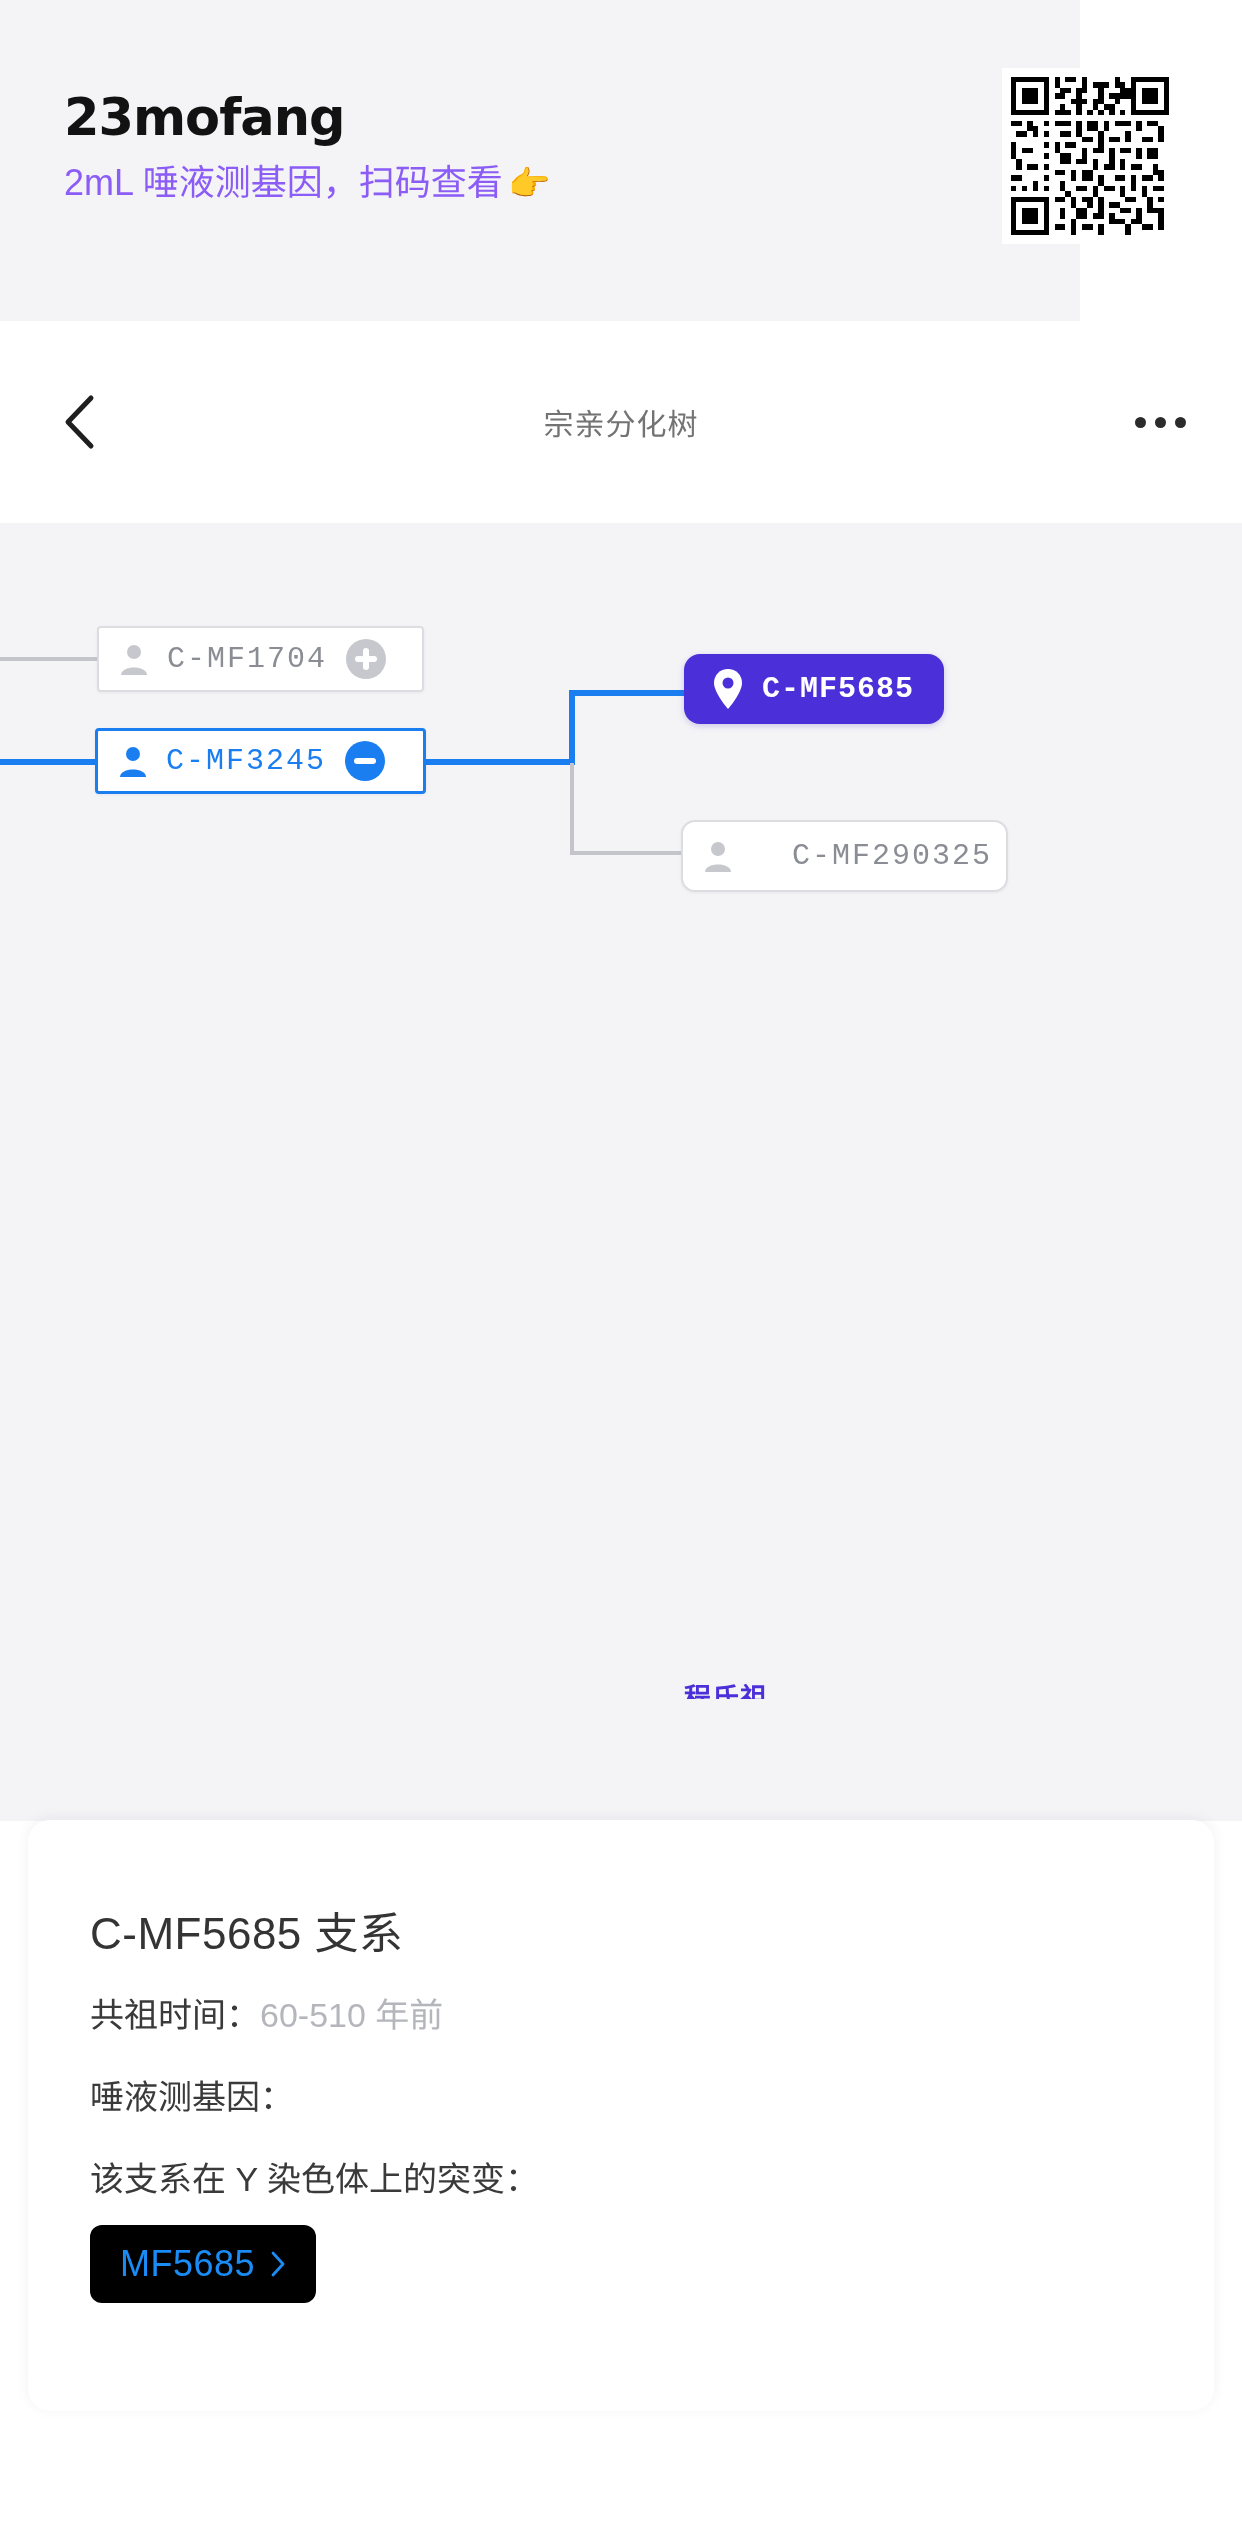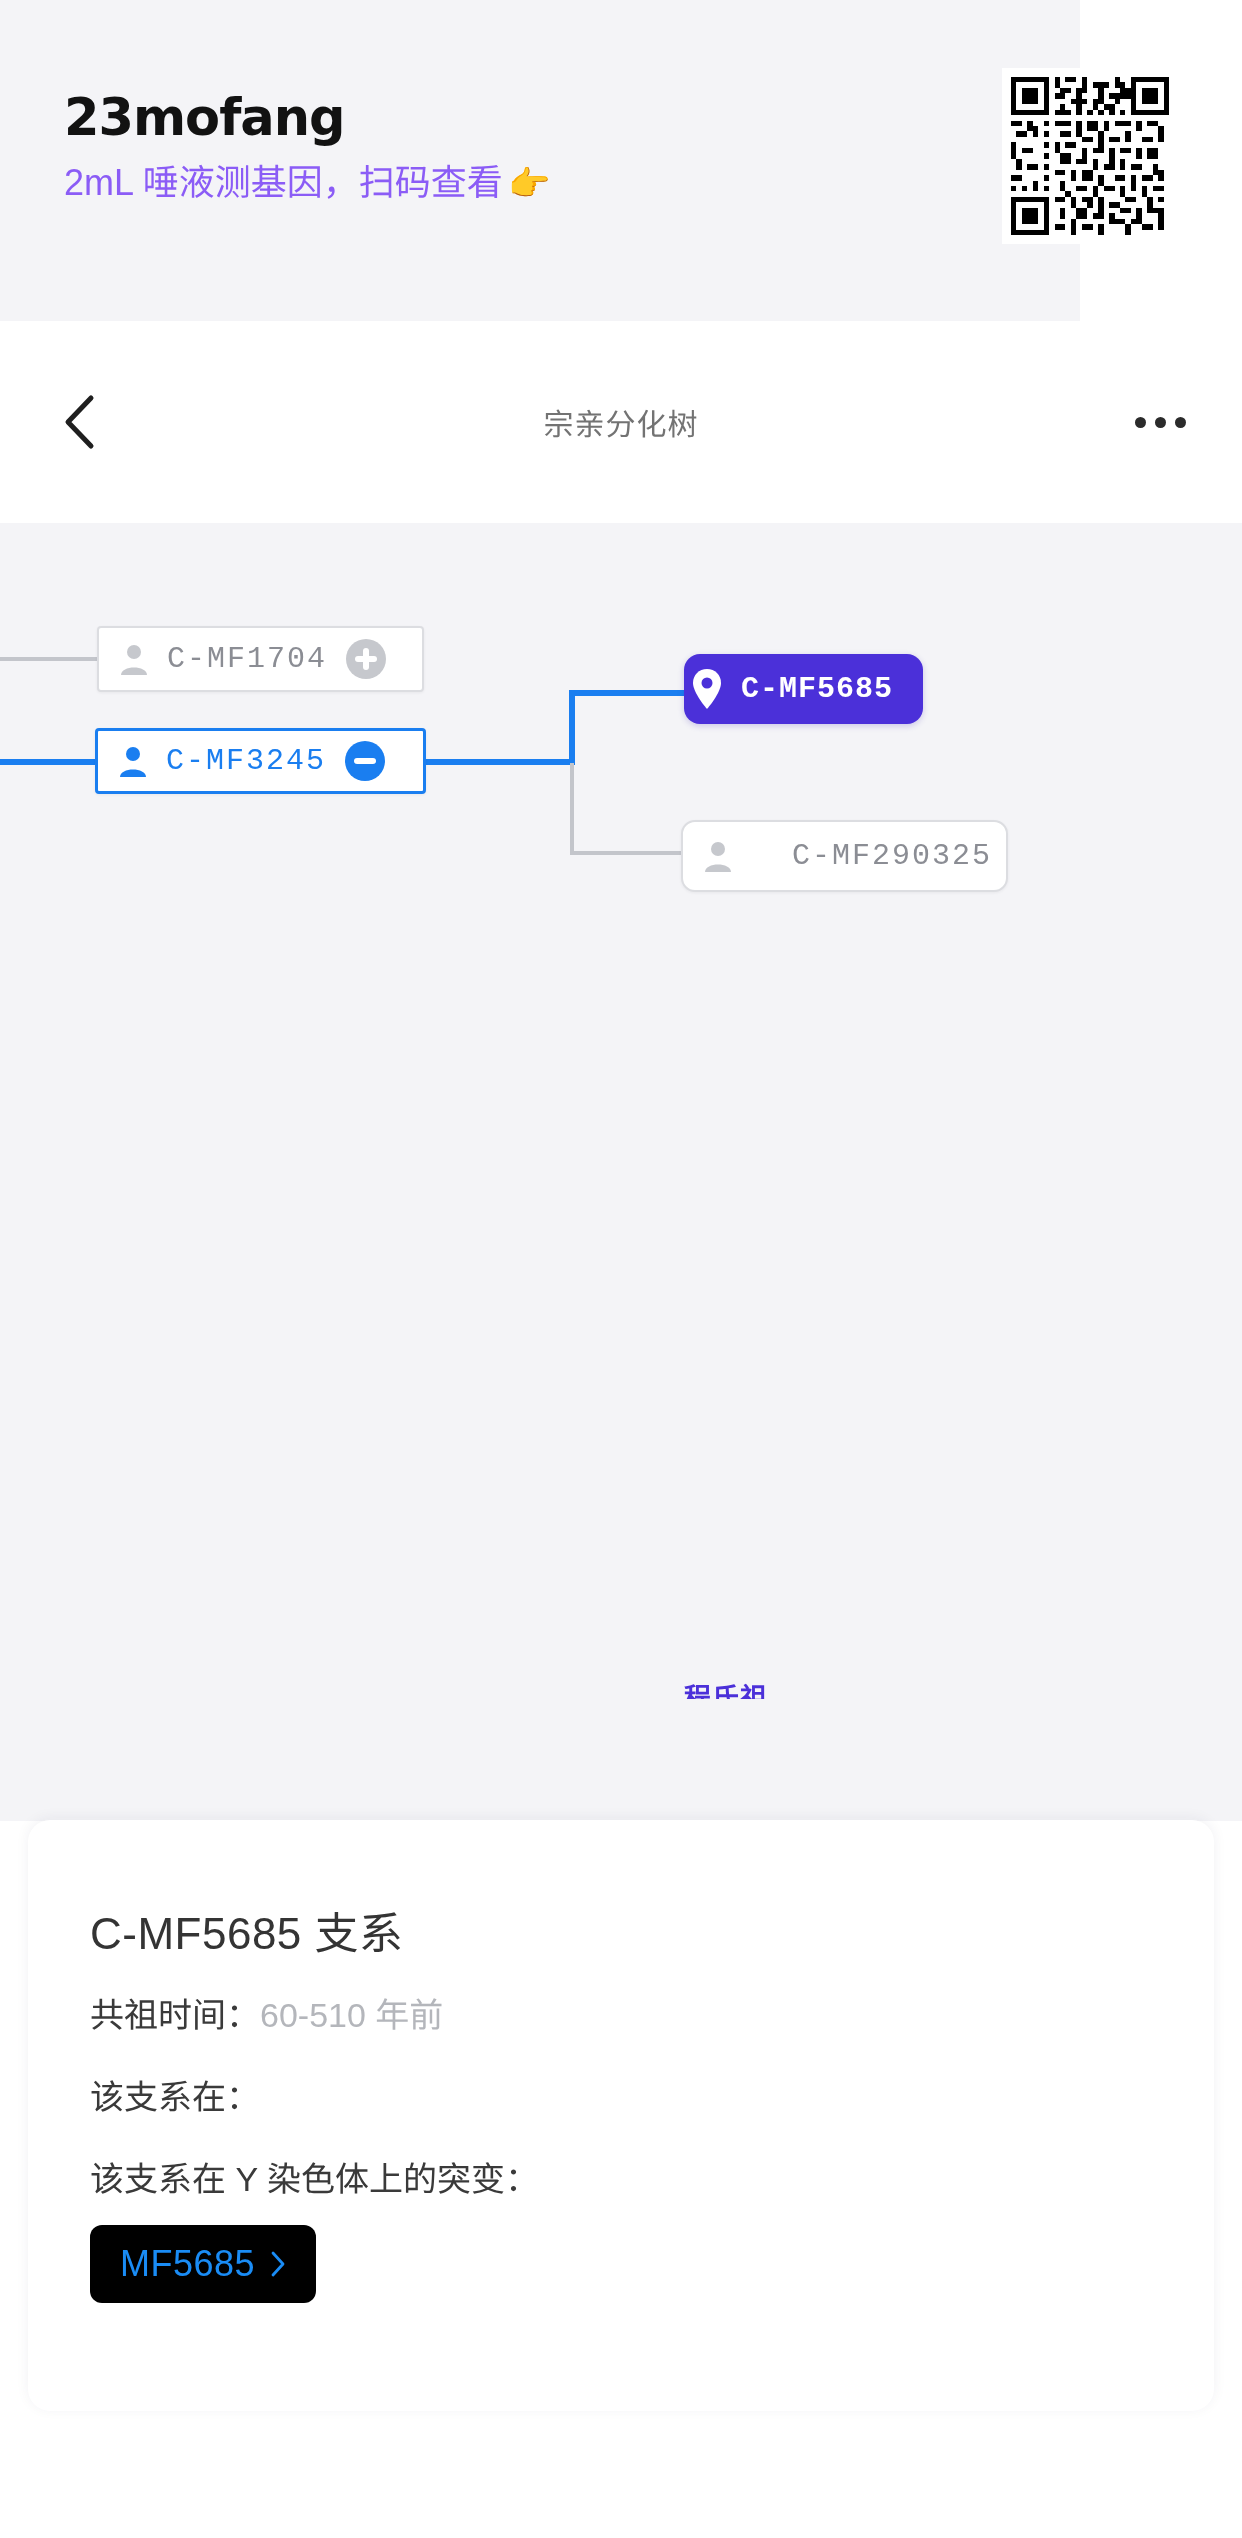--- a/index.html
+++ b/index.html
@@ -163,7 +163,7 @@
     border: none;
     border-radius: 16px;
     height: 70px;
-    padding: 0 30px 0 7px;
+    padding: 0 30px 0 28px;
     gap: 18px;
     box-shadow: 0 2px 6px rgba(60,40,180,0.22);
   }

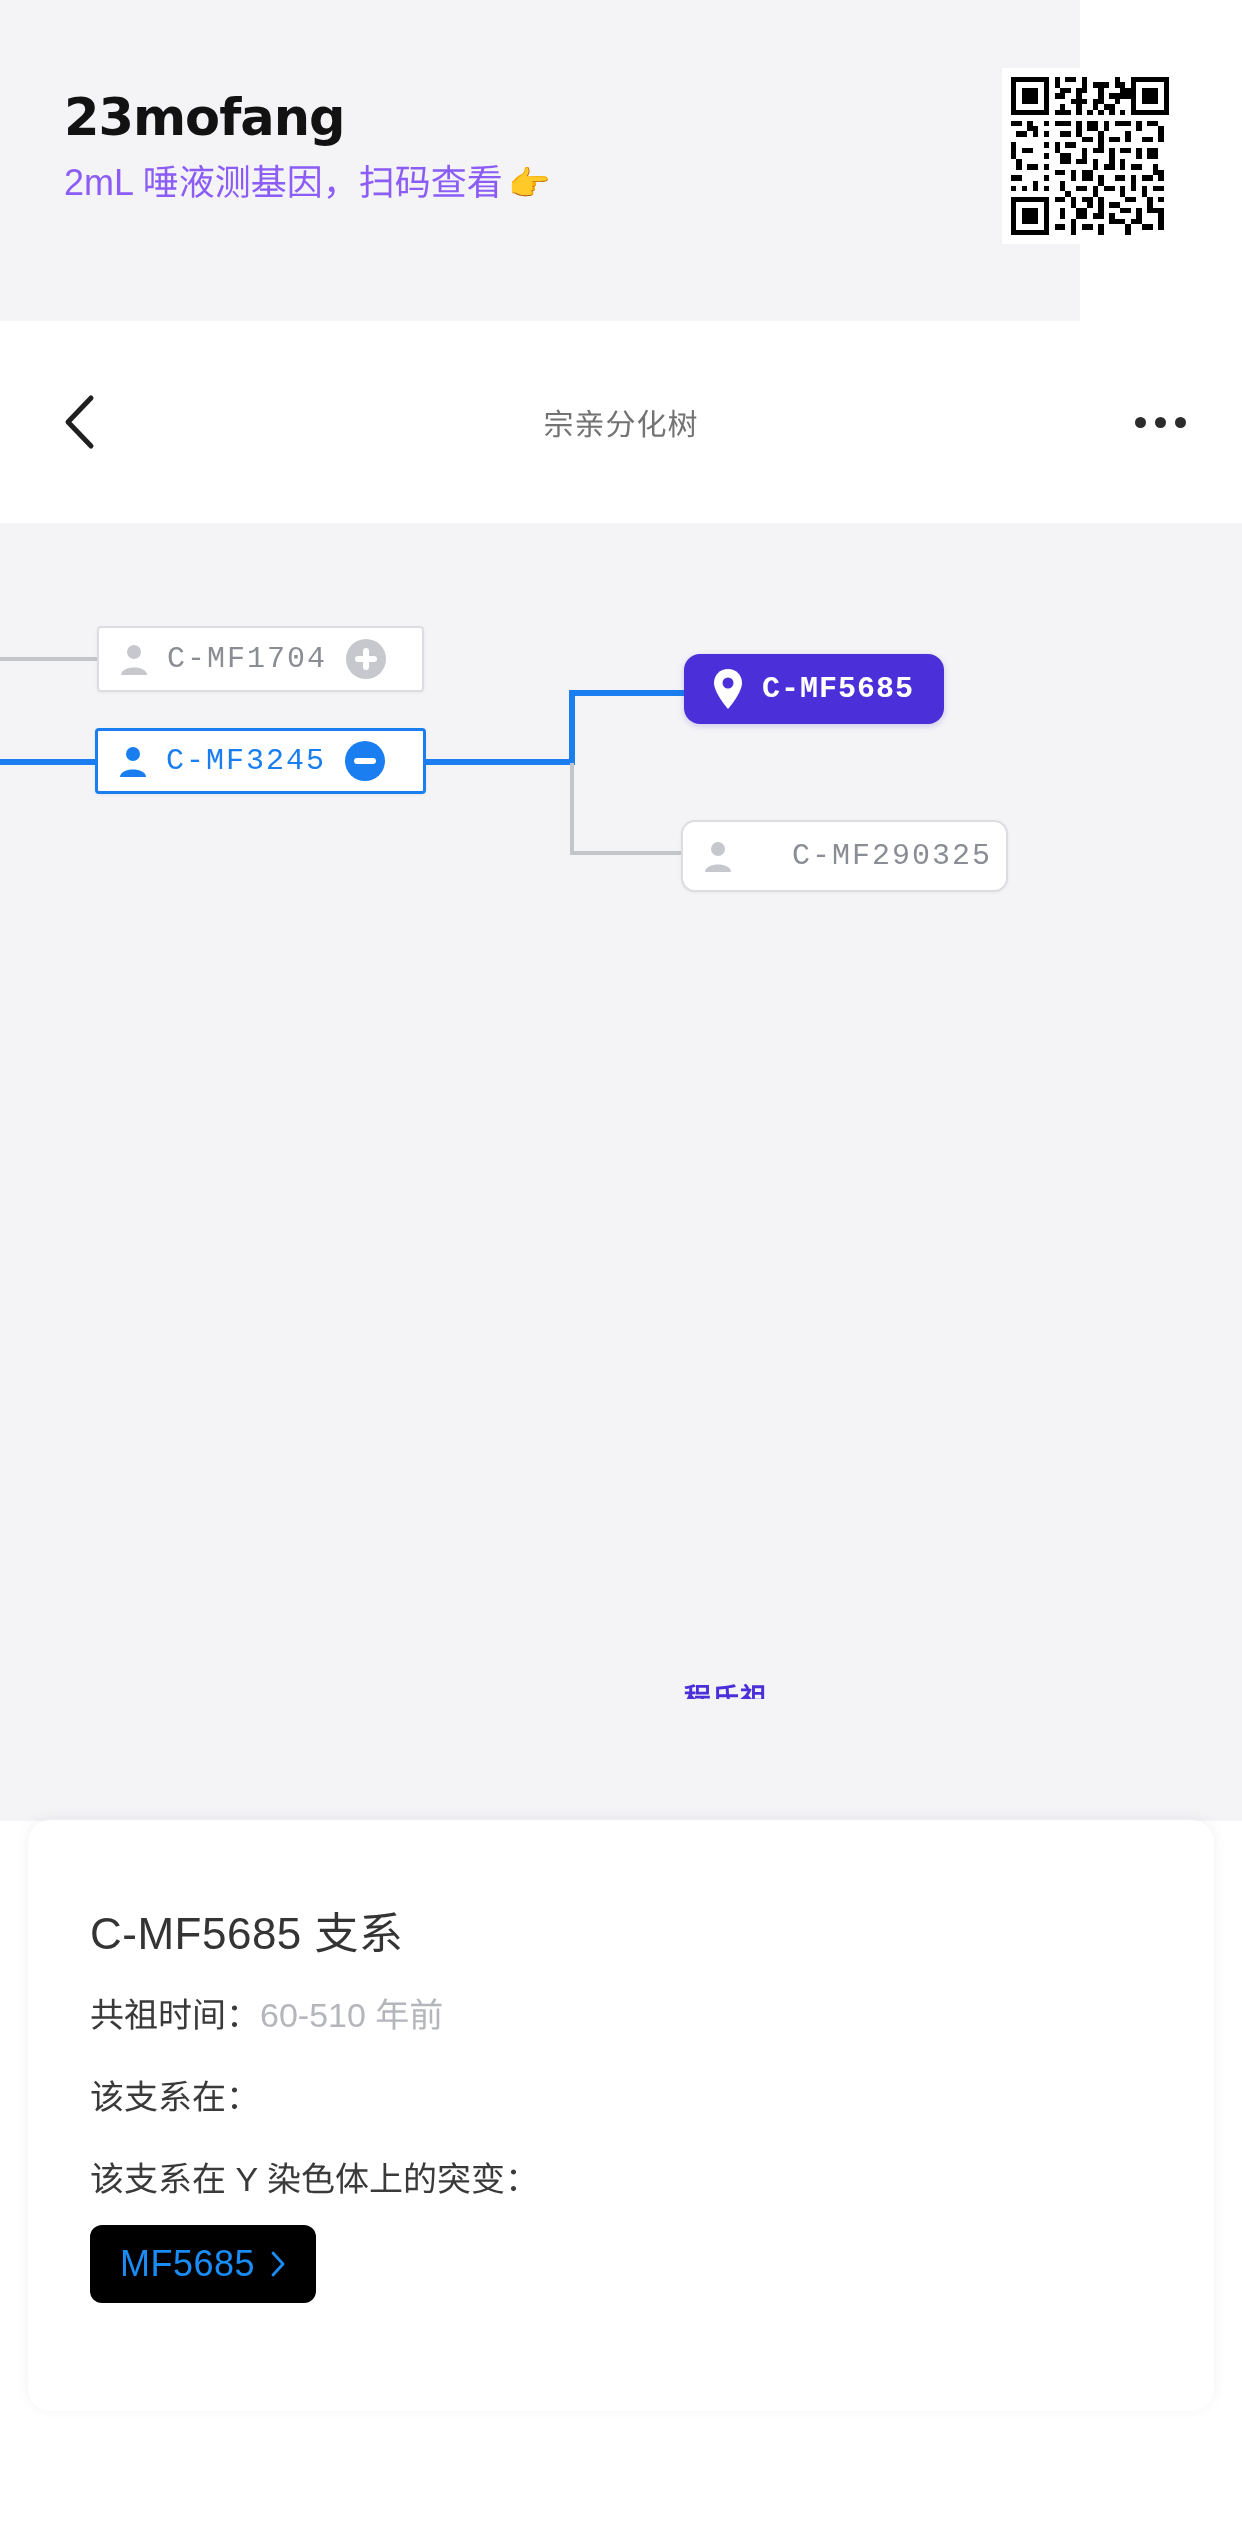--- a/index.html
+++ b/index.html
@@ -506,7 +506,7 @@
     <span class="meta-key">共祖时间：</span><span class="meta-val">60-510 年前</span>
   </div>
 
-  <div class="section-label">该支系在：</div>
+  <div class="section-label">唾液测基因：</div>
 
 
   <div class="section-label">该支系在 Y 染色体上的突变：</div>

